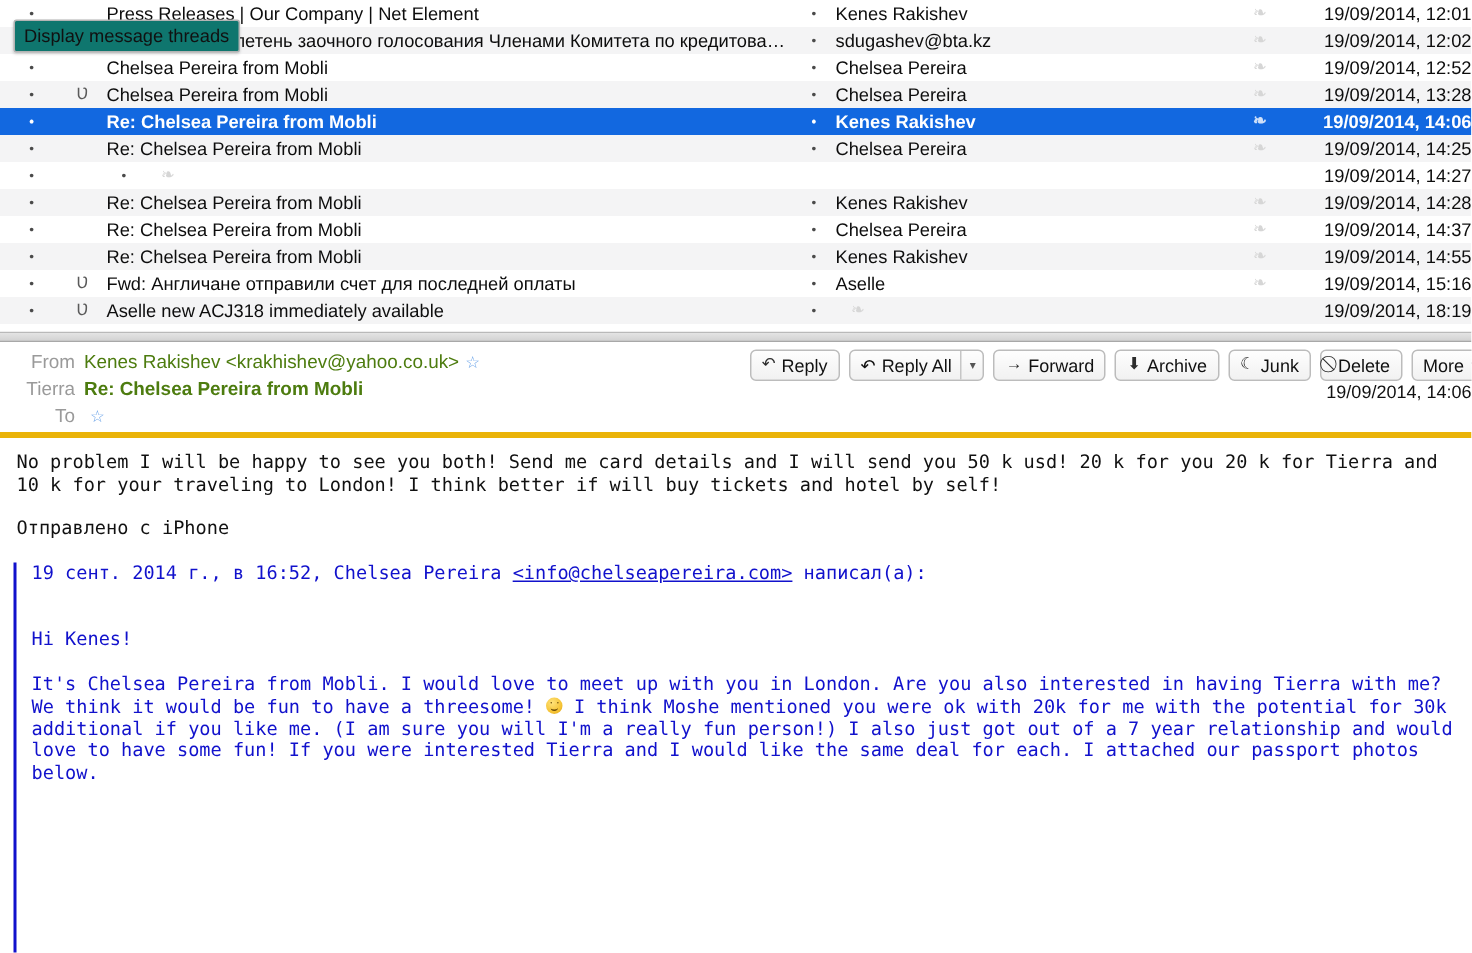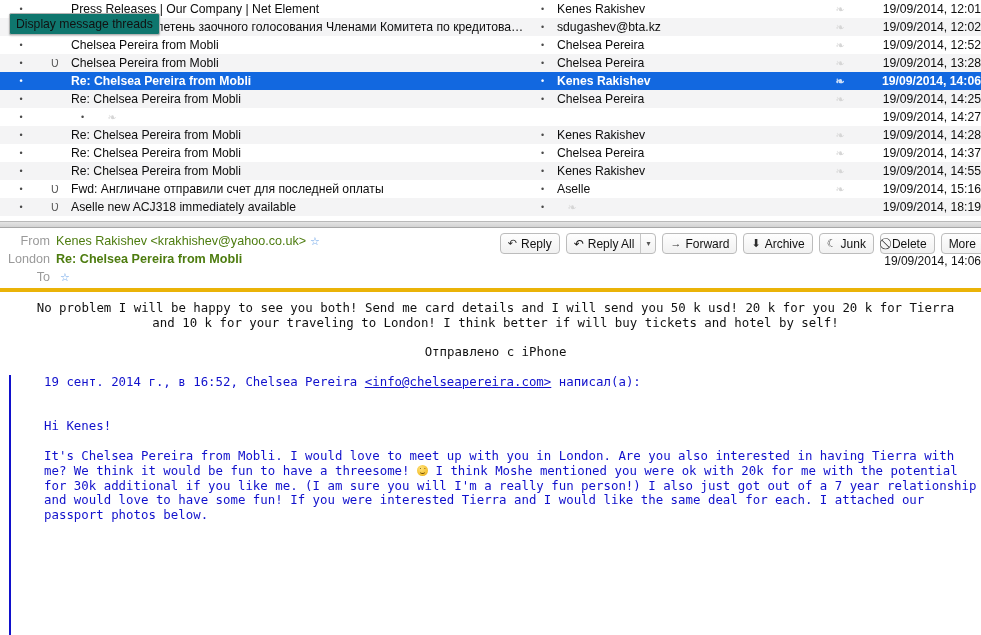--- a/index.html
+++ b/index.html
@@ -425,7 +425,7 @@
   </div>
 
   <div class="hdr-line">
-    <span class="hdr-label">London</span>
+    <span class="hdr-label">Tierra</span>
     <span class="hdr-value bold">Re: Chelsea Pereira from Mobli</span>
   </div>
 

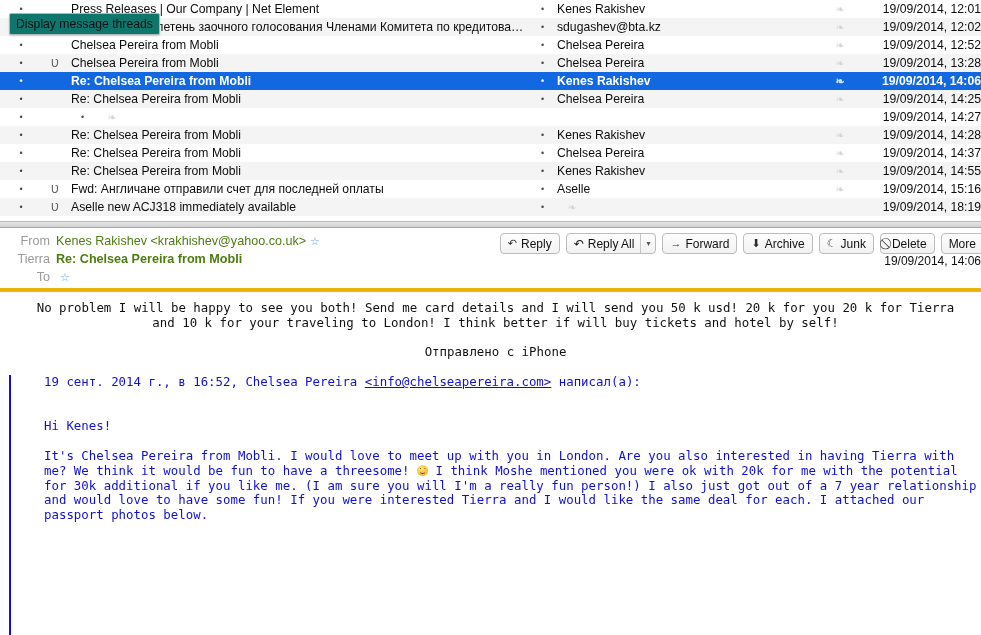--- a/index.html
+++ b/index.html
@@ -245,10 +245,9 @@
     overflow: hidden;
   }
   .body-para {
-    padding: 0 14px 0 24px;
+    padding: 0 14px 0 11px;
     white-space: pre-wrap;
     word-wrap: break-word;
-    text-align: center;
   }
   .spacer { height: 14.8px; }
   #quote-block {

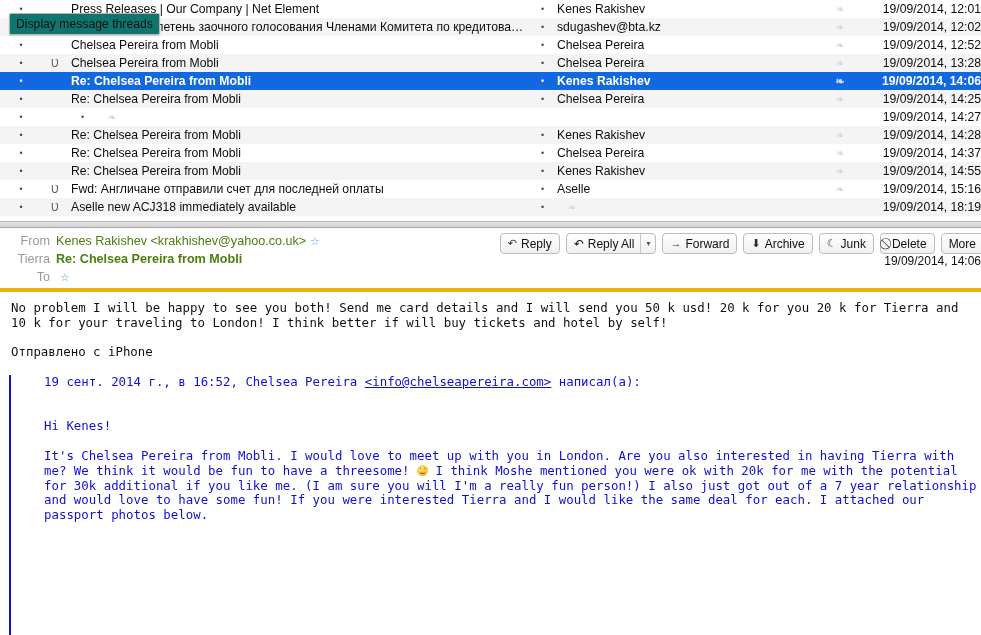--- a/index.html
+++ b/index.html
@@ -262,7 +262,6 @@
   .q-para {
     white-space: pre-wrap;
     word-wrap: break-word;
-    margin-left: 23px;
   }
   .q-link {
     color: #1111cc;

